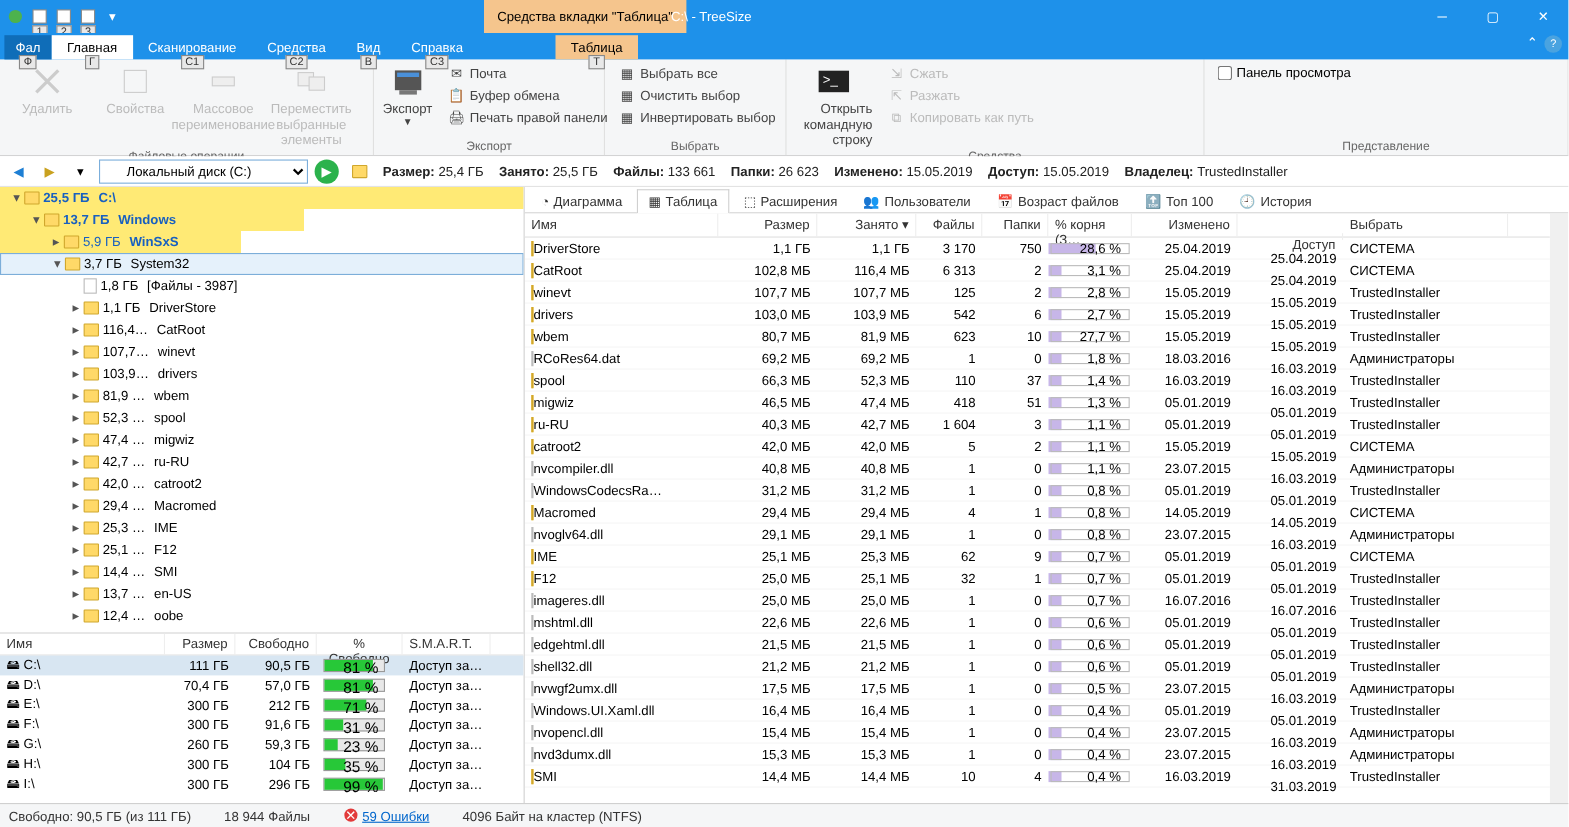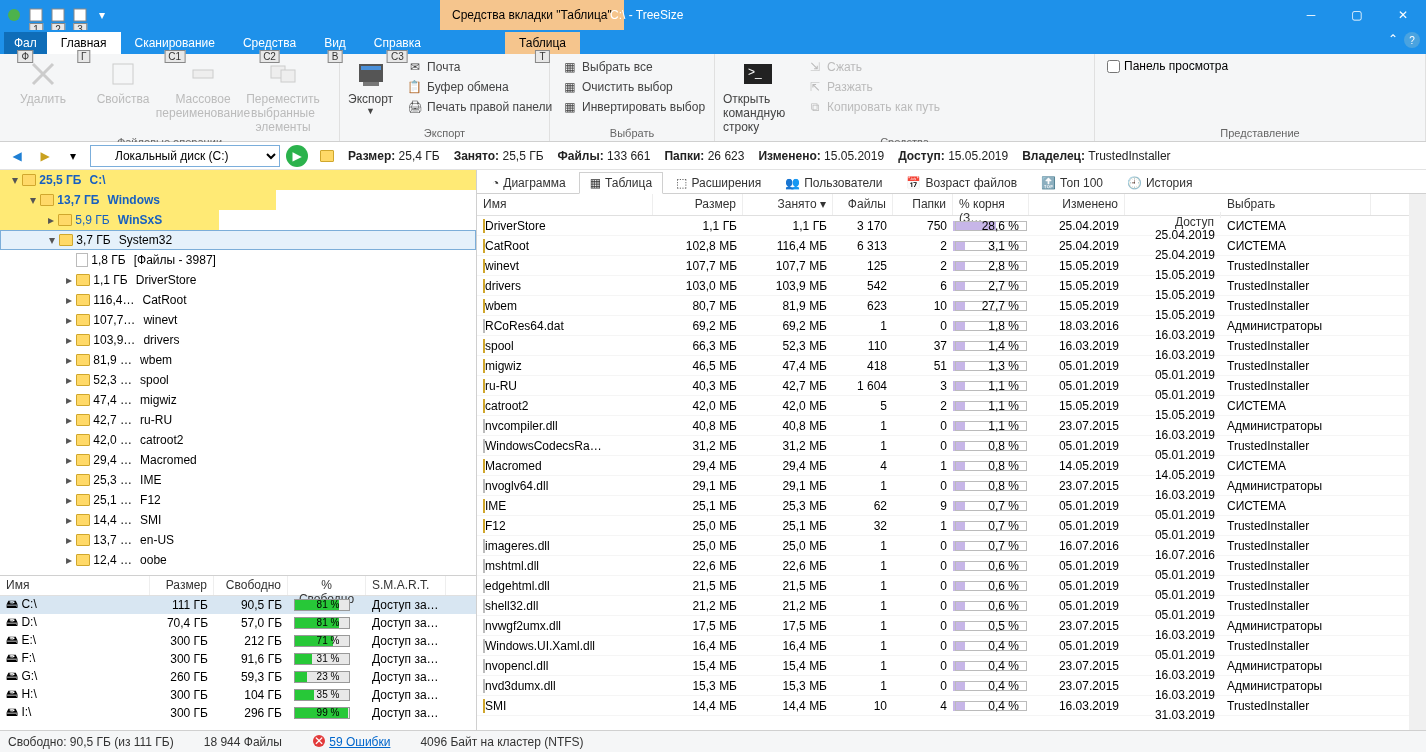--- a/index.html
+++ b/index.html
@@ -252,7 +252,7 @@
               <text x="4" y="12" fill="#fff" font-size="8">&gt;_</text>
             </svg>
           </div>
-          <span style="white-space:pre-line;text-align:left">Открыть
+          <span style="white-space:pre-line;text-align:right">Открыть
 командную строку</span>
         </div>
       <div class="smallbtn-col">

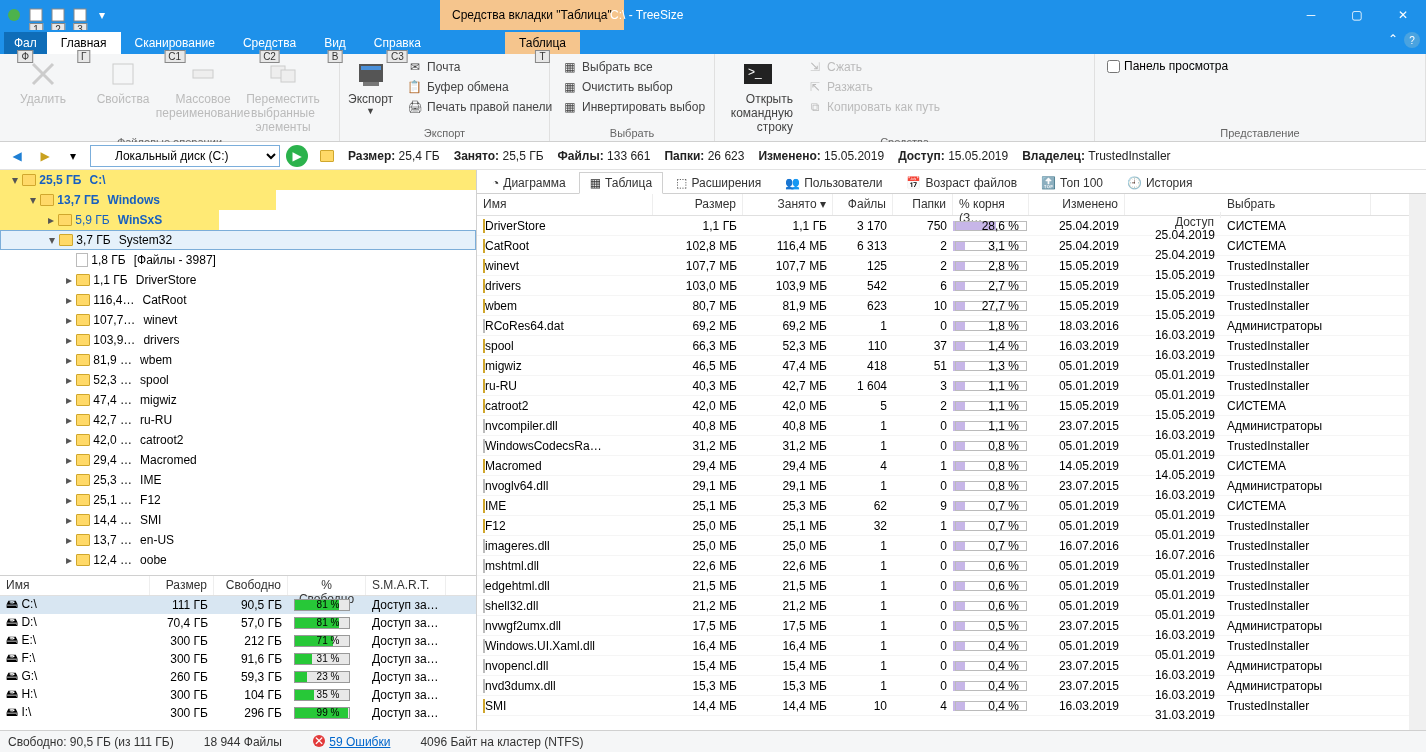--- a/index.html
+++ b/index.html
@@ -68,7 +68,7 @@
 .drive-row div { padding: 0 6px; }
 .freebar { width:56px; height:12px; background:#e8e8e8; border:1px solid #999; position:relative; }
 .freebar .fill { position:absolute; left:0; top:0; bottom:0; background:#27c838; }
-.freebar .txt { position:absolute; width:100%; text-align:center; font-size:10px; top:-1px; }
+.freebar .txt { position:absolute; width:100%; text-align:center; font-size:14px; top:-1px; }
 
 
 .viewtabs { height: 24px; border-bottom: 1px solid #d0d0d0; display:flex; align-items:flex-end; padding-left:4px; gap:2px; }

